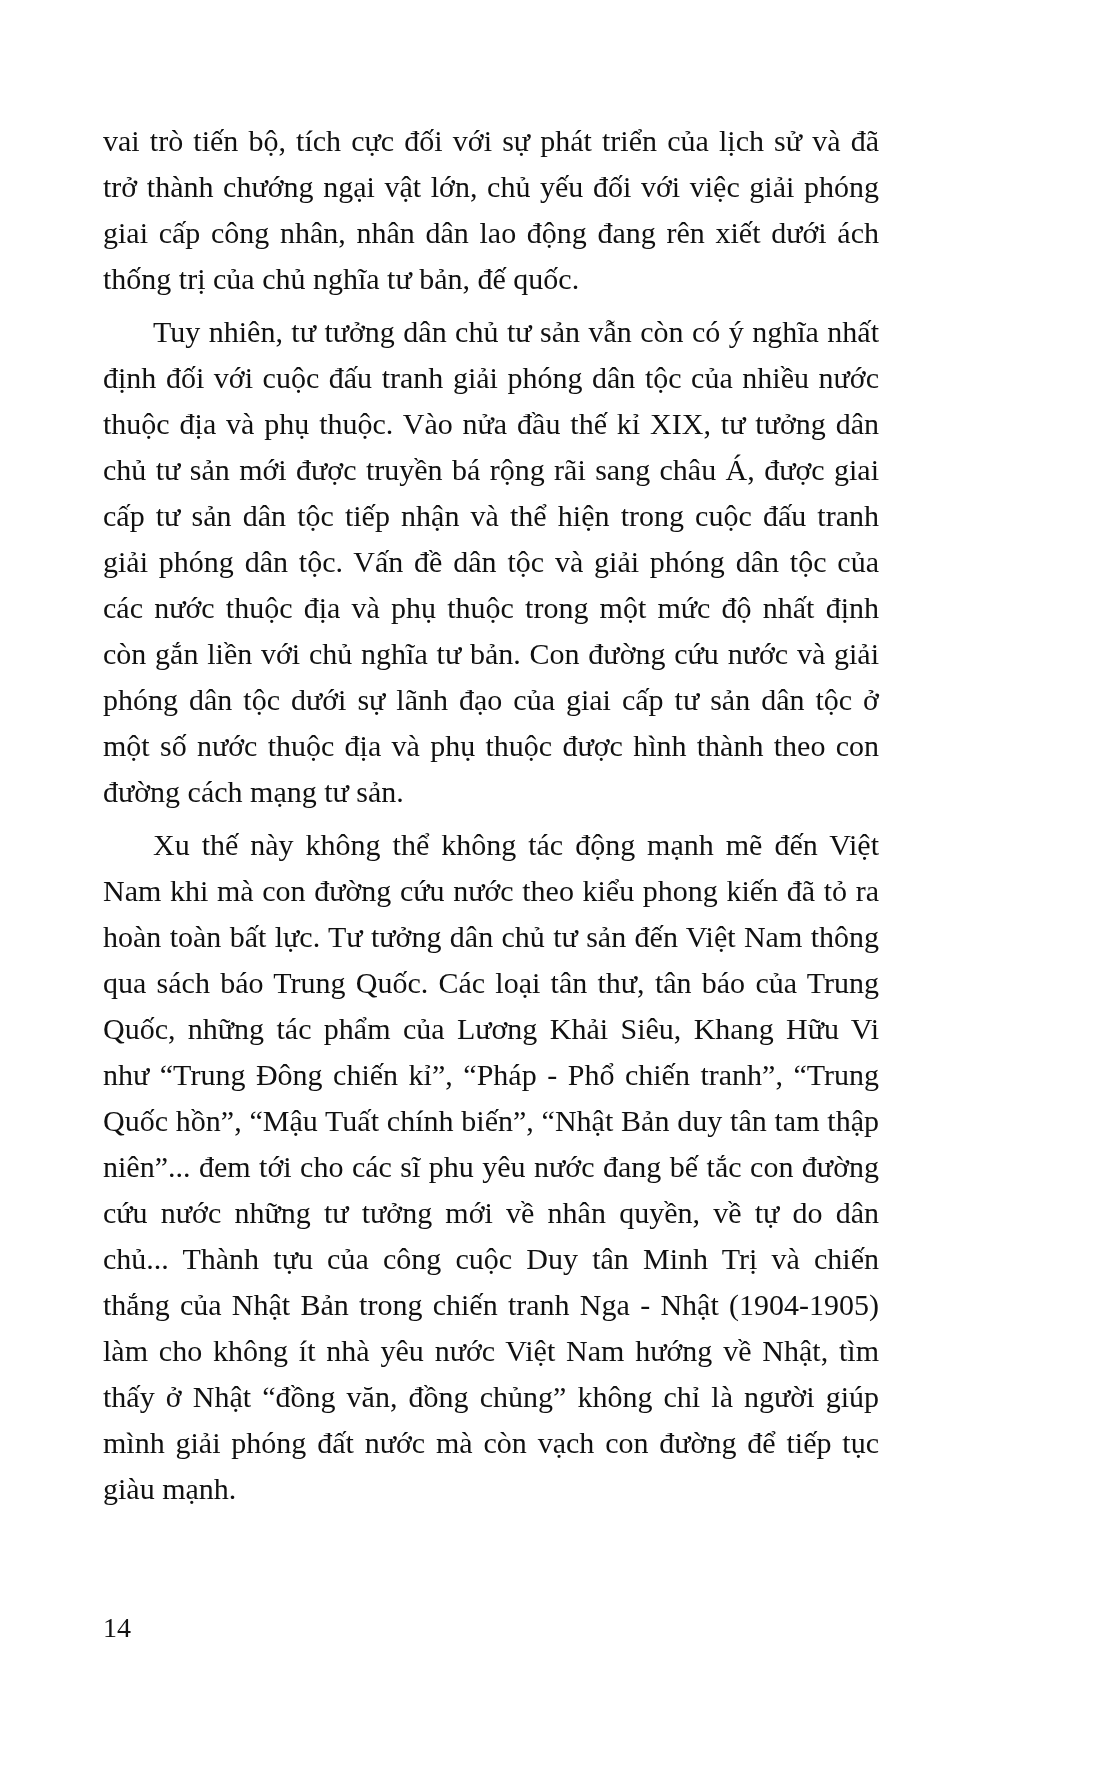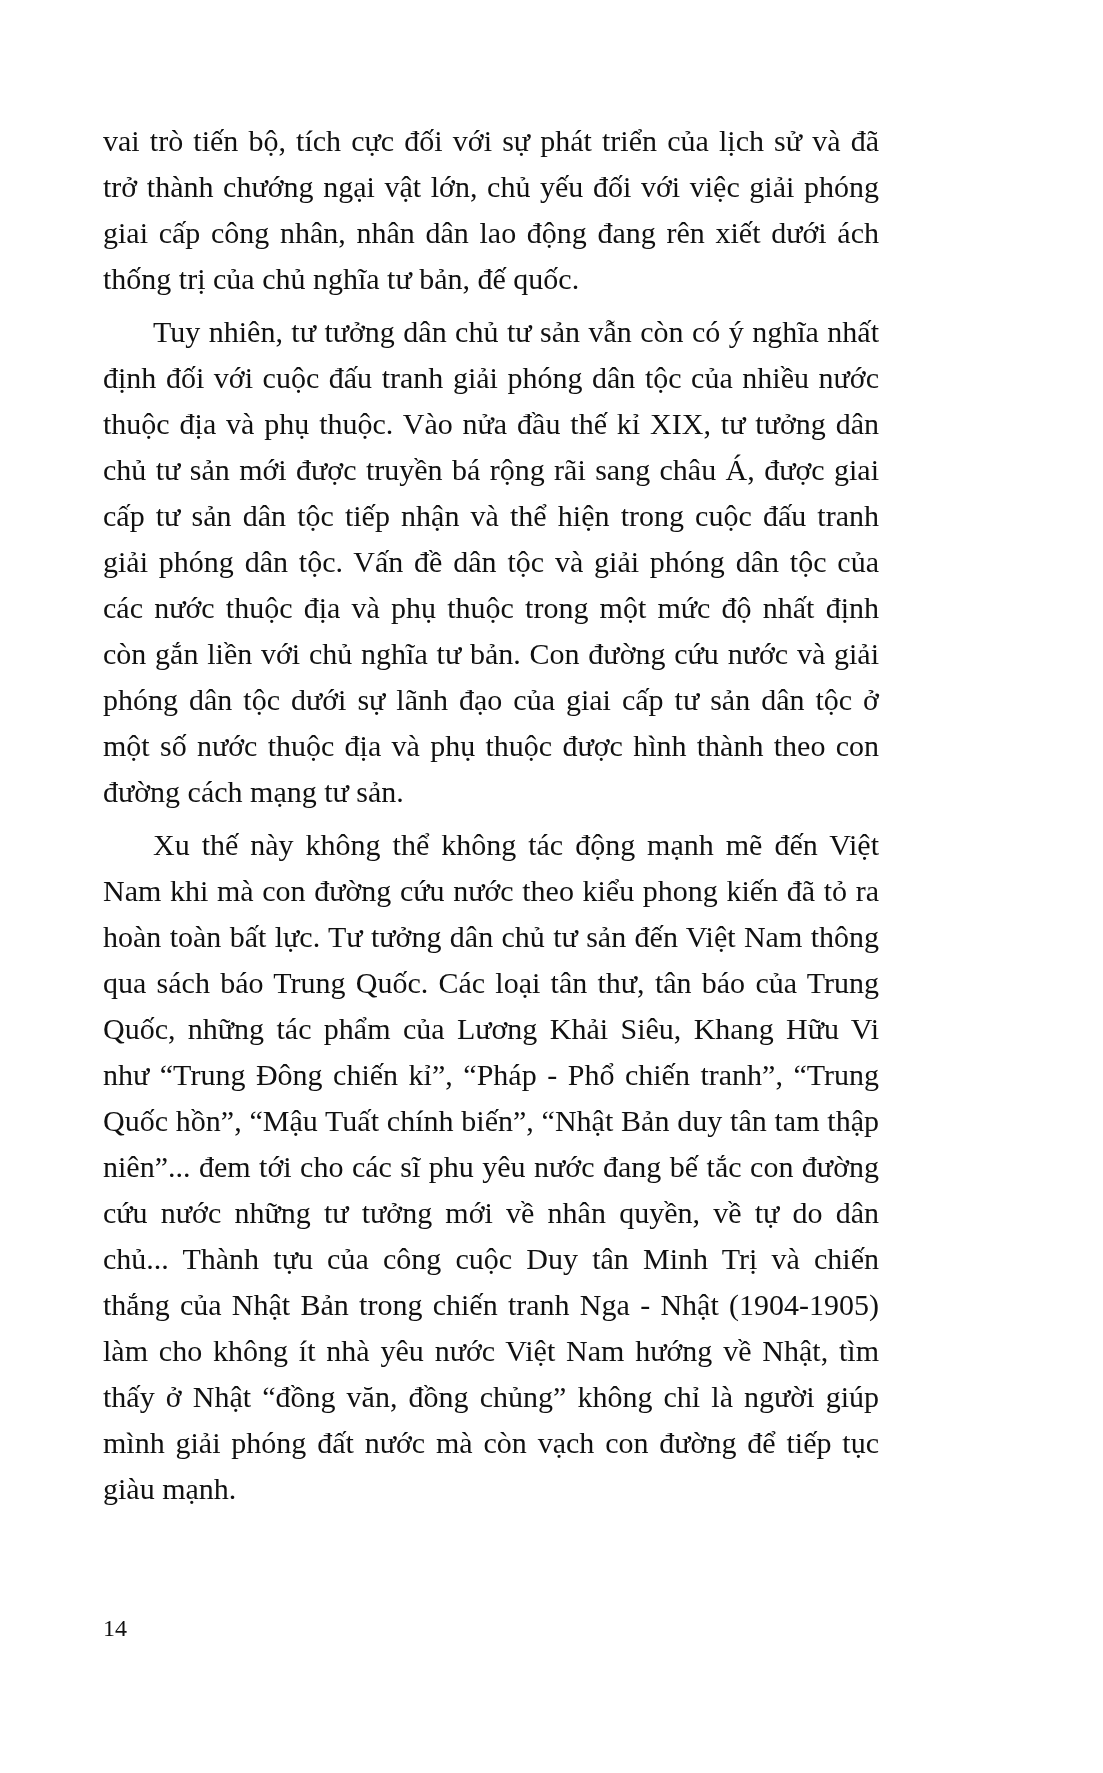--- a/index.html
+++ b/index.html
@@ -37,7 +37,7 @@
     position: absolute;
     left: 103px;
     top: 1608px;
-    font-size: 24px;
+    font-size: 28px;
     line-height: 40px;
   }
 </style>

